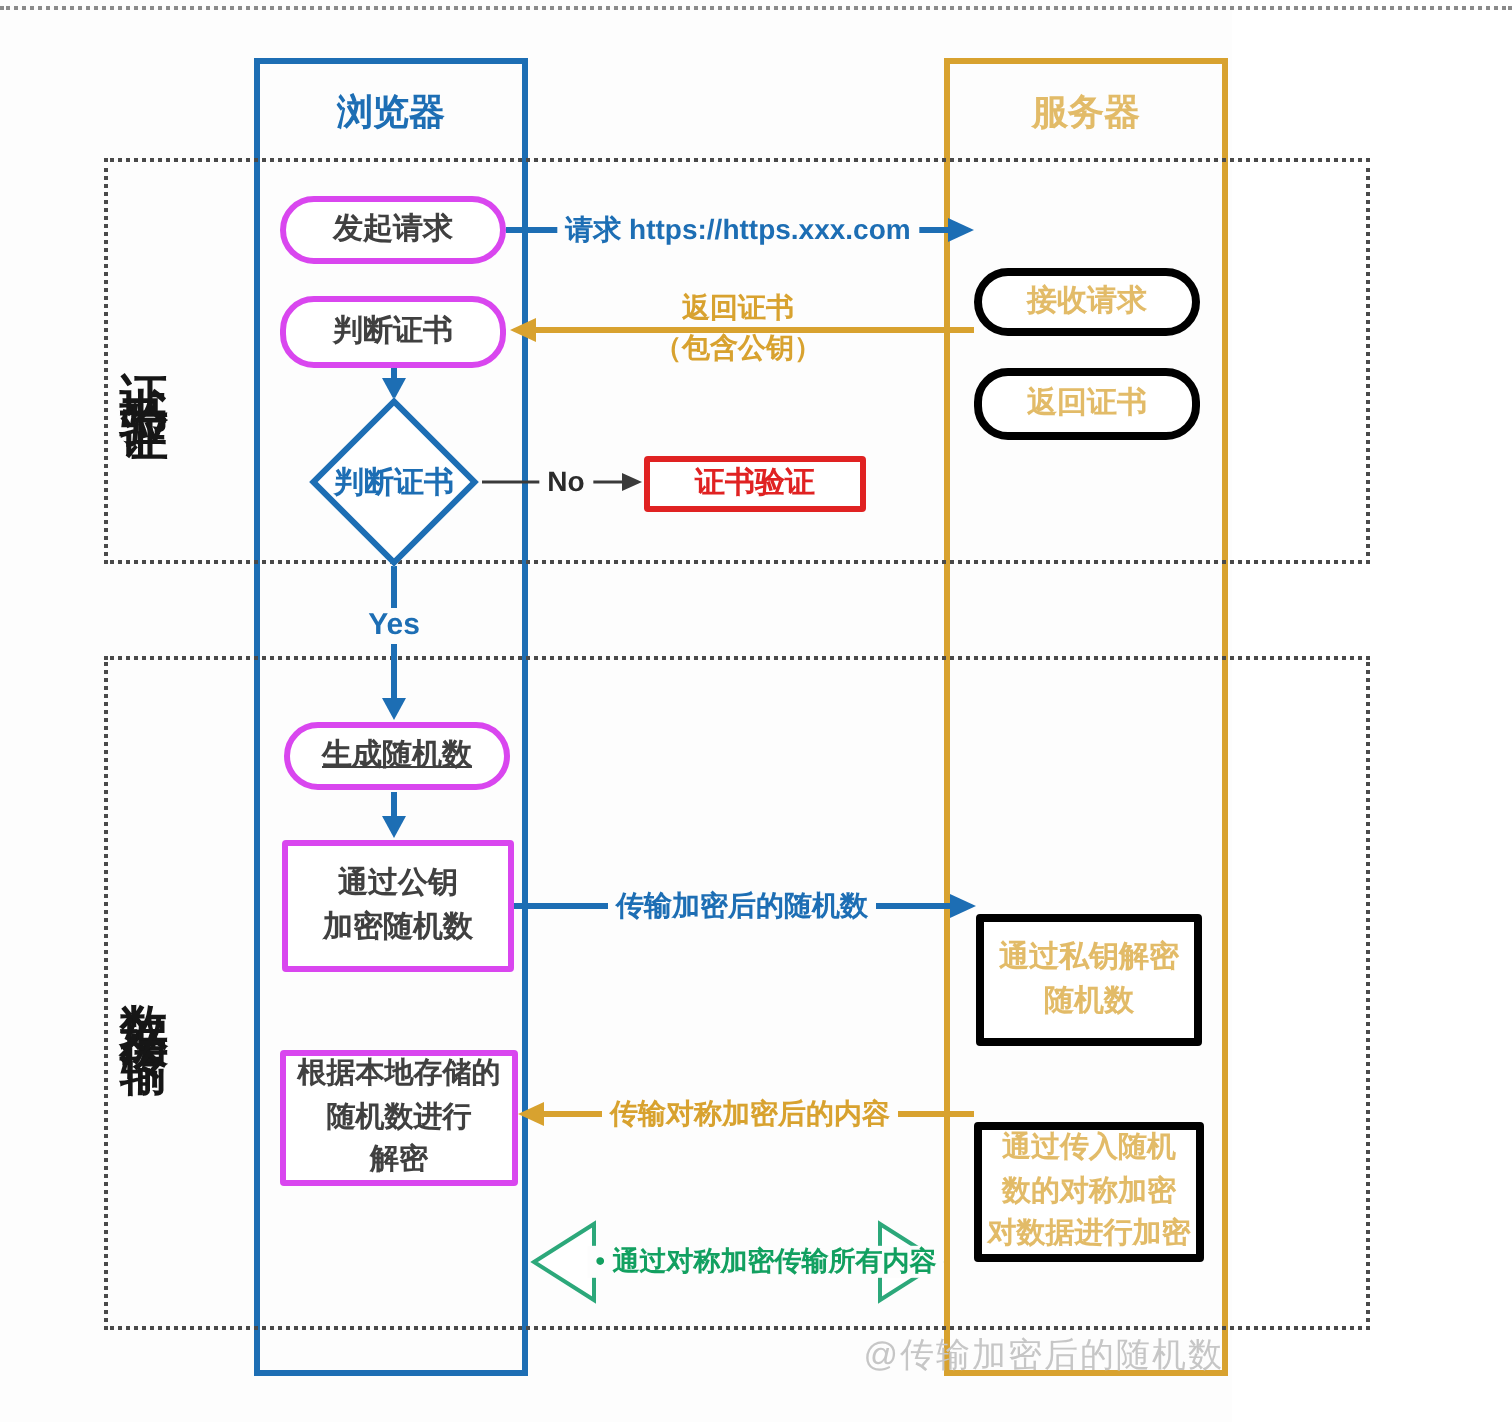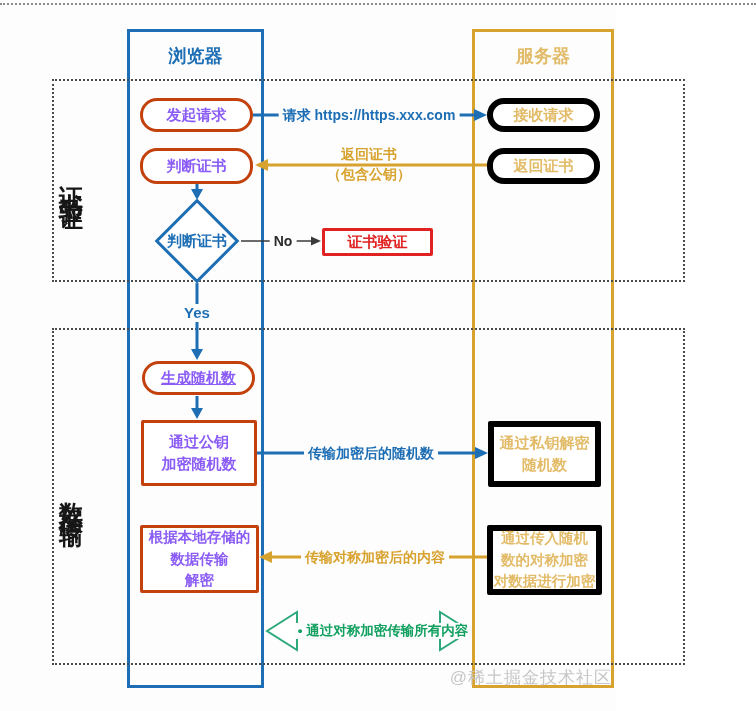--- a/index.html
+++ b/index.html
@@ -52,7 +52,7 @@
     text-align: center; font-weight: 700; font-size: 15px;
     white-space: pre-line; line-height: 1.45; z-index: 4;
   }
-  .node.blue   { border: 3px solid #c2410c; color: #8b5cf6; }
+  .node.blue   { border: 3px solid #d946ef; color: #404040; }
   .node.gold   { border: 6px solid #000000; color: #d8a22f; }
   .node.gold .node-text { opacity: 0.72; }
   .node.pill   { border-radius: 17px; }

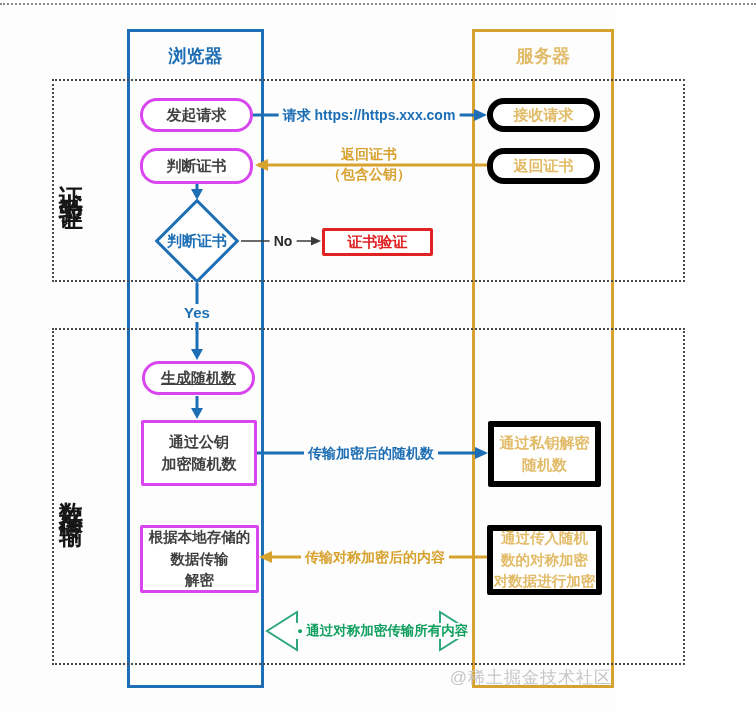--- a/index.html
+++ b/index.html
@@ -53,7 +53,7 @@
     white-space: pre-line; line-height: 1.45; z-index: 4;
   }
   .node.blue   { border: 3px solid #d946ef; color: #404040; }
-  .node.gold   { border: 6px solid #000000; color: #d8a22f; }
+  .node.gold   { border: 4px solid #000000; color: #d8a22f; margin-top: 36px; }
   .node.gold .node-text { opacity: 0.72; }
   .node.pill   { border-radius: 17px; }
   .node.rect   { border-radius: 2px; }

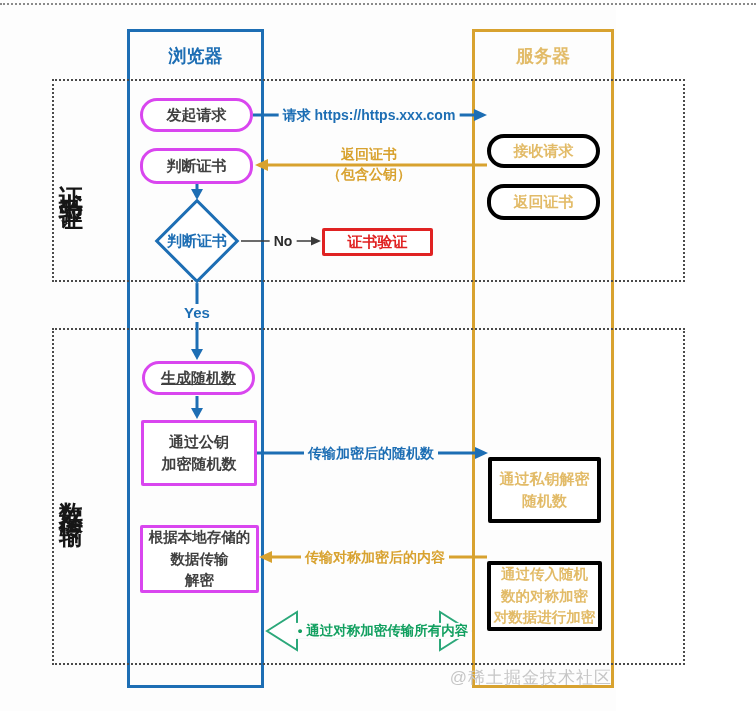--- a/index.html
+++ b/index.html
@@ -193,7 +193,7 @@
   </div>
   <div class="node blue rect" id="node-local-decrypt">
     <span class="node-text">根据本地存储的
-数据传输
+随机数进行
 解密</span>
   </div>
 

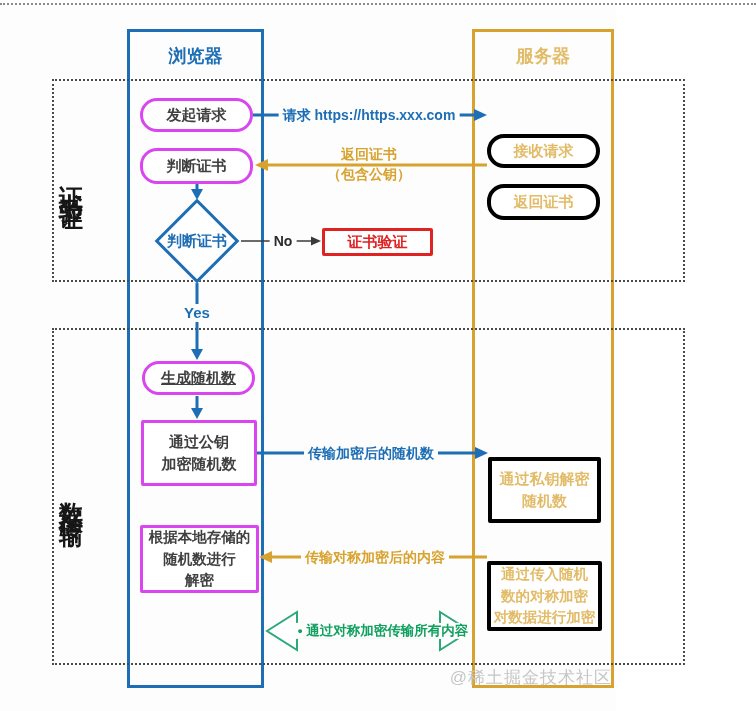--- a/index.html
+++ b/index.html
@@ -226,7 +226,7 @@
   <div class="edge-label gold bg" id="edge-content">传输对称加密后的内容</div>
   <div class="edge-label green bg" id="edge-symmetric">• 通过对称加密传输所有内容</div>
 
-  <div id="watermark">@稀土掘金技术社区</div>
+  <div id="watermark">@传输加密后的随机数</div>
 
 </div>
 

